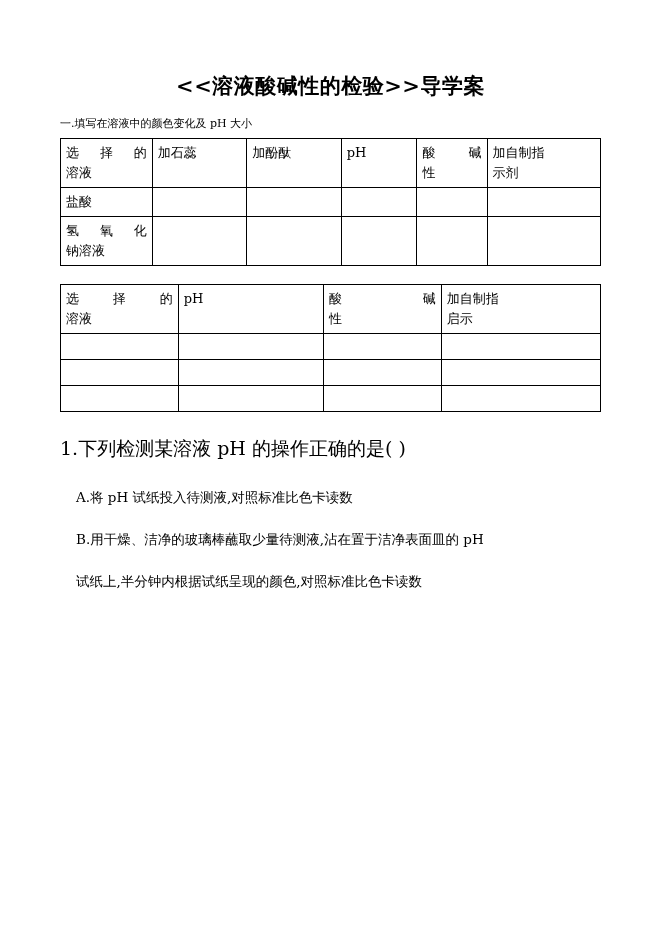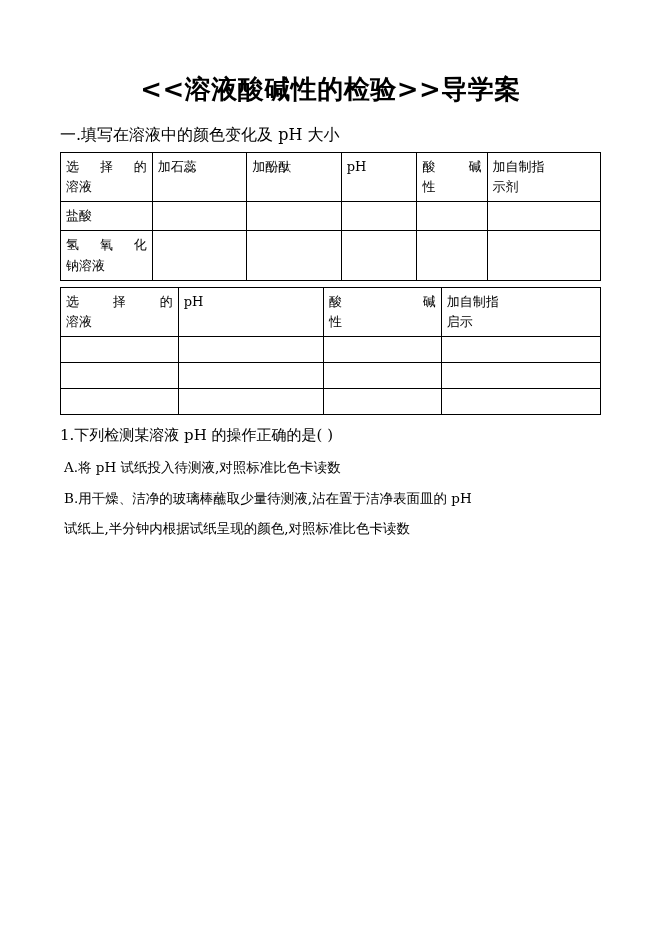--- a/index.html
+++ b/index.html
@@ -23,7 +23,7 @@
   }
   .doc-title {
     text-align: center;
-    font-size: 26px;
+    font-size: 21px;
     font-weight: bold;
     letter-spacing: 0.5px;
     margin: 0 0 16px 0;

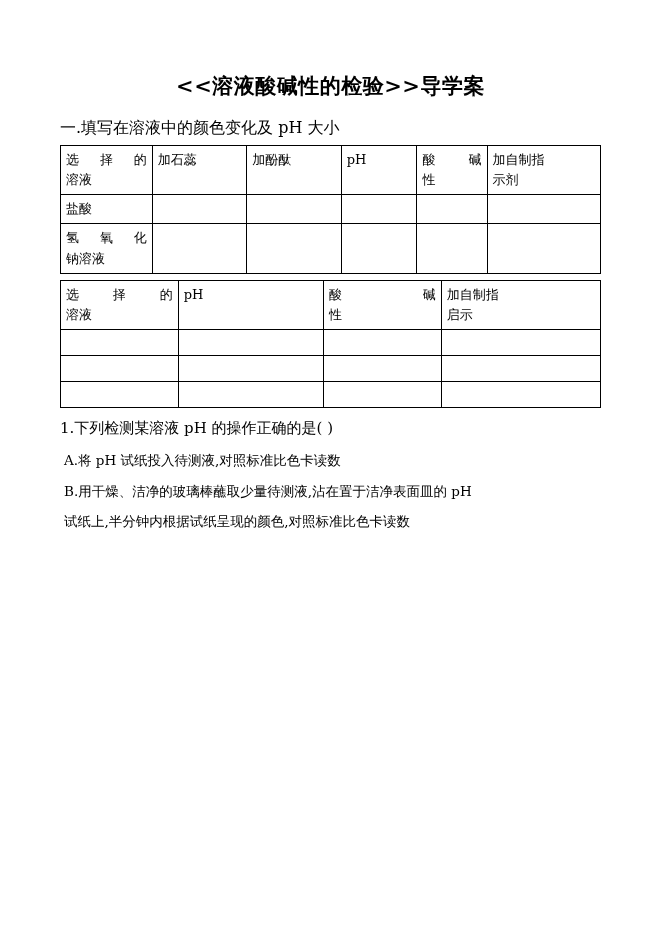--- a/index.html
+++ b/index.html
@@ -30,7 +30,7 @@
     font-family: "DejaVu Serif", "Liberation Serif", serif;
   }
   .section-heading {
-    font-size: 16px;
+    font-size: 11px;
     margin: 6px 0 5px 0;
     line-height: 1.5;
   }

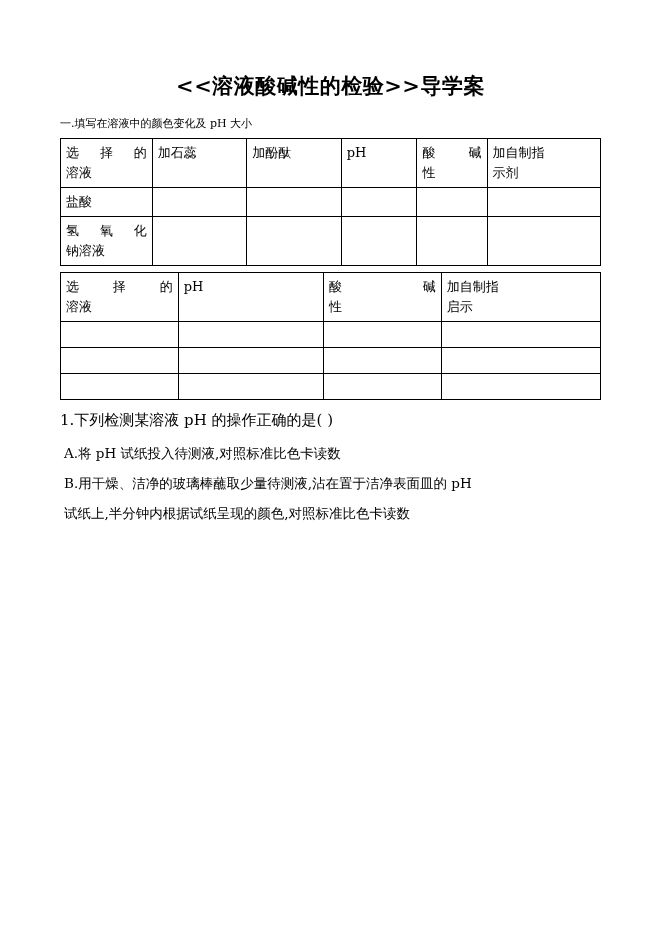--- a/index.html
+++ b/index.html
@@ -38,7 +38,7 @@
     border-collapse: collapse;
     width: 100%;
     table-layout: fixed;
-    margin-bottom: 6px;
+    margin-bottom: 18px;
   }
   table.grid td {
     border: 1px solid #000000;

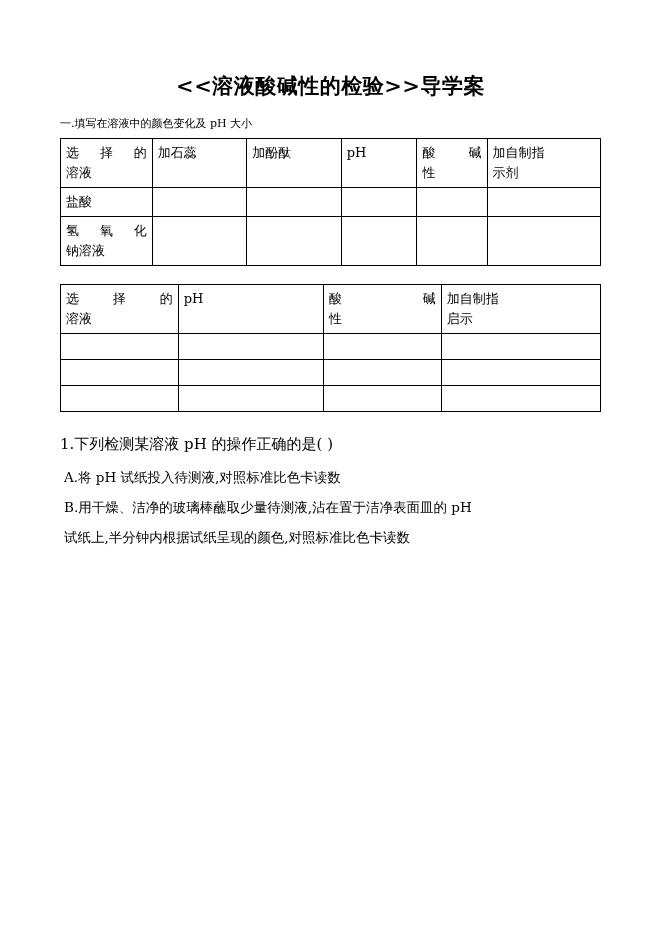--- a/index.html
+++ b/index.html
@@ -70,7 +70,7 @@
     text-align-last: justify;
   }
   .q-line {
-    font-size: 15px;
+    font-size: 19px;
     line-height: 1.95;
     margin: 0;
   }

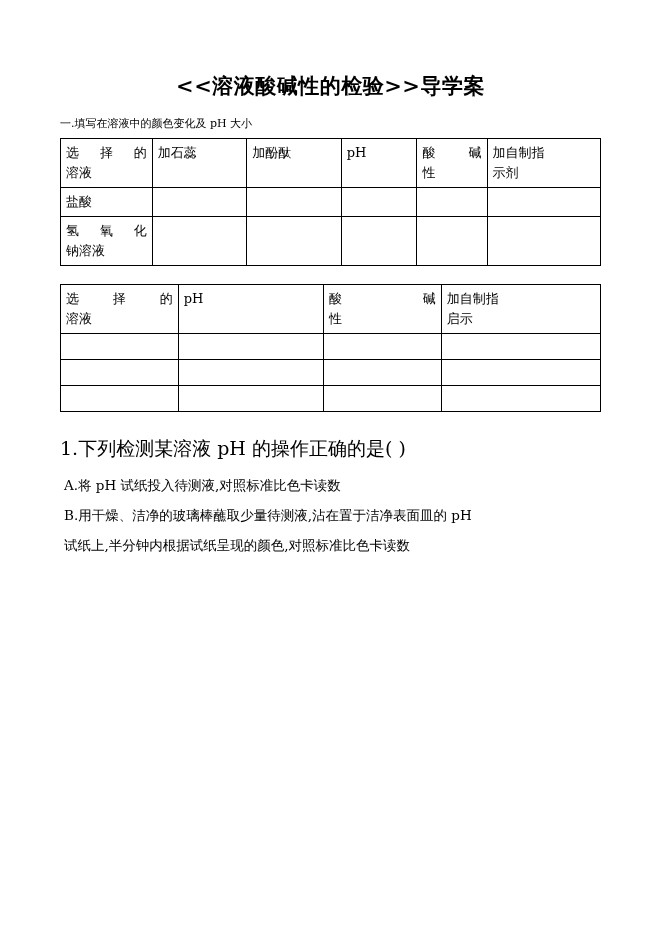--- a/index.html
+++ b/index.html
@@ -80,7 +80,7 @@
   .para {
     font-size: 13.5px;
     line-height: 1.95;
-    margin: 4px;
+    margin: 16px;
   }
 </style>
 </head>

